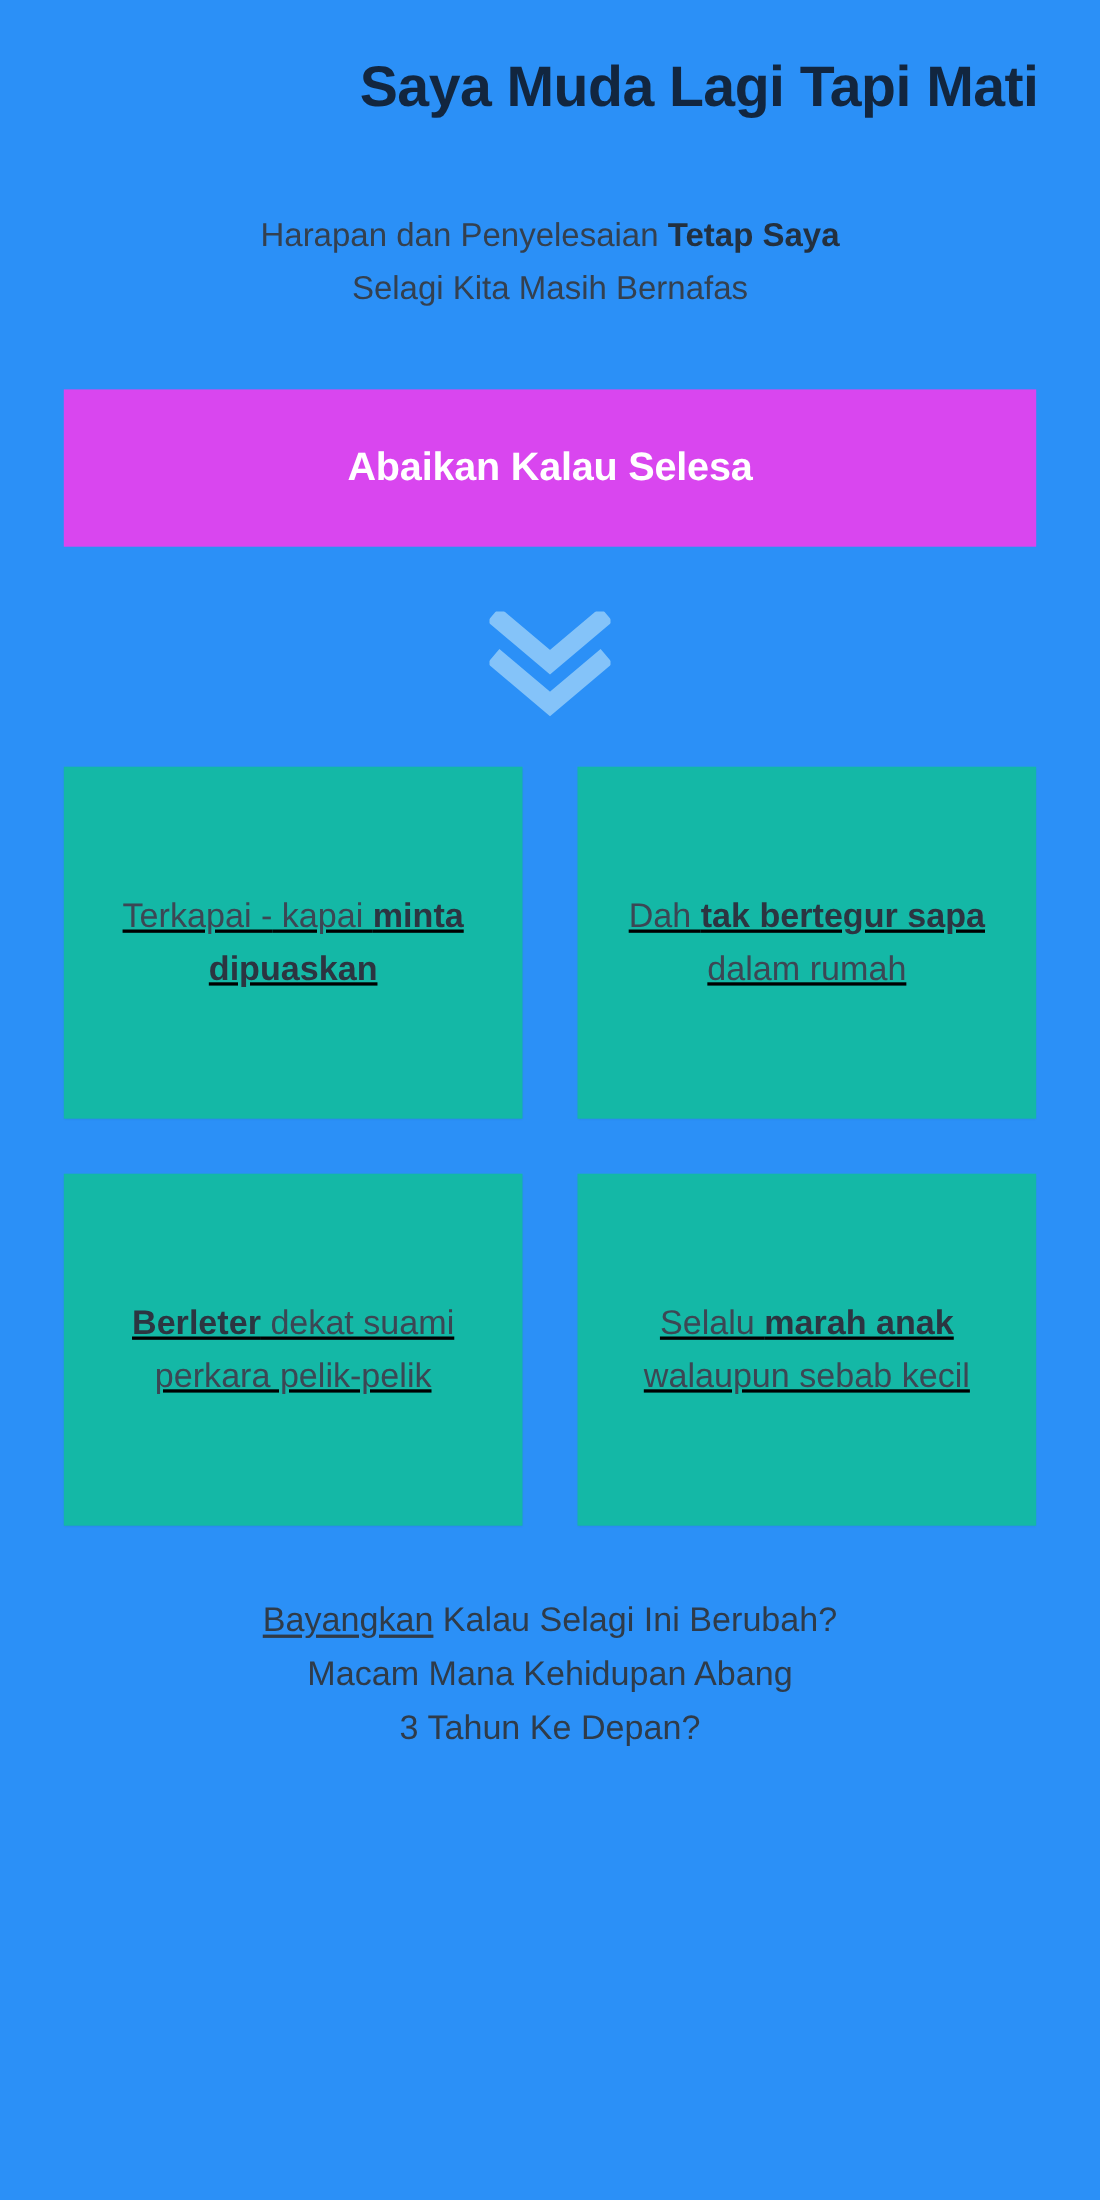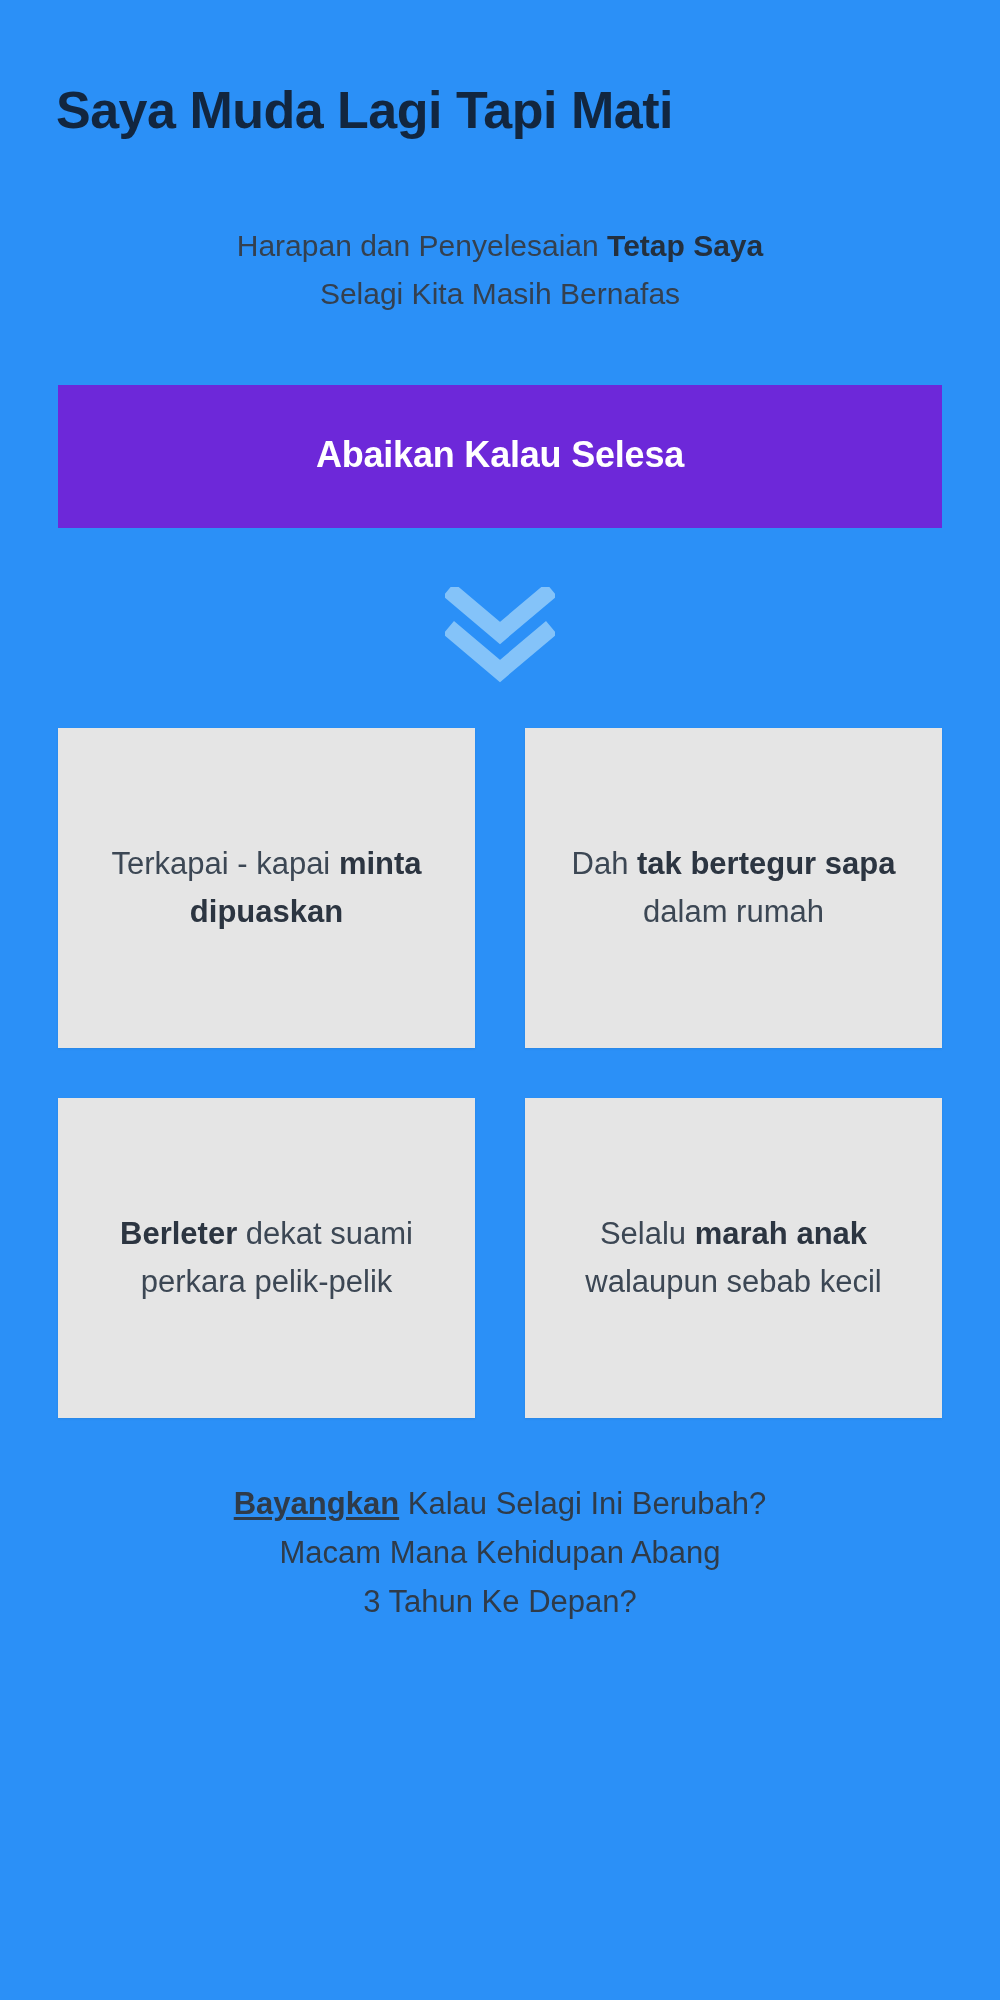--- a/index.html
+++ b/index.html
@@ -19,9 +19,9 @@
 
   
   .headline {
-    margin-top: 78px;
+    margin-top: 47px;
     padding: 0 56px;
-    text-align: left;
+    text-align: right;
     color: #12263f;
     font-size: 52px;
     font-weight: bold;

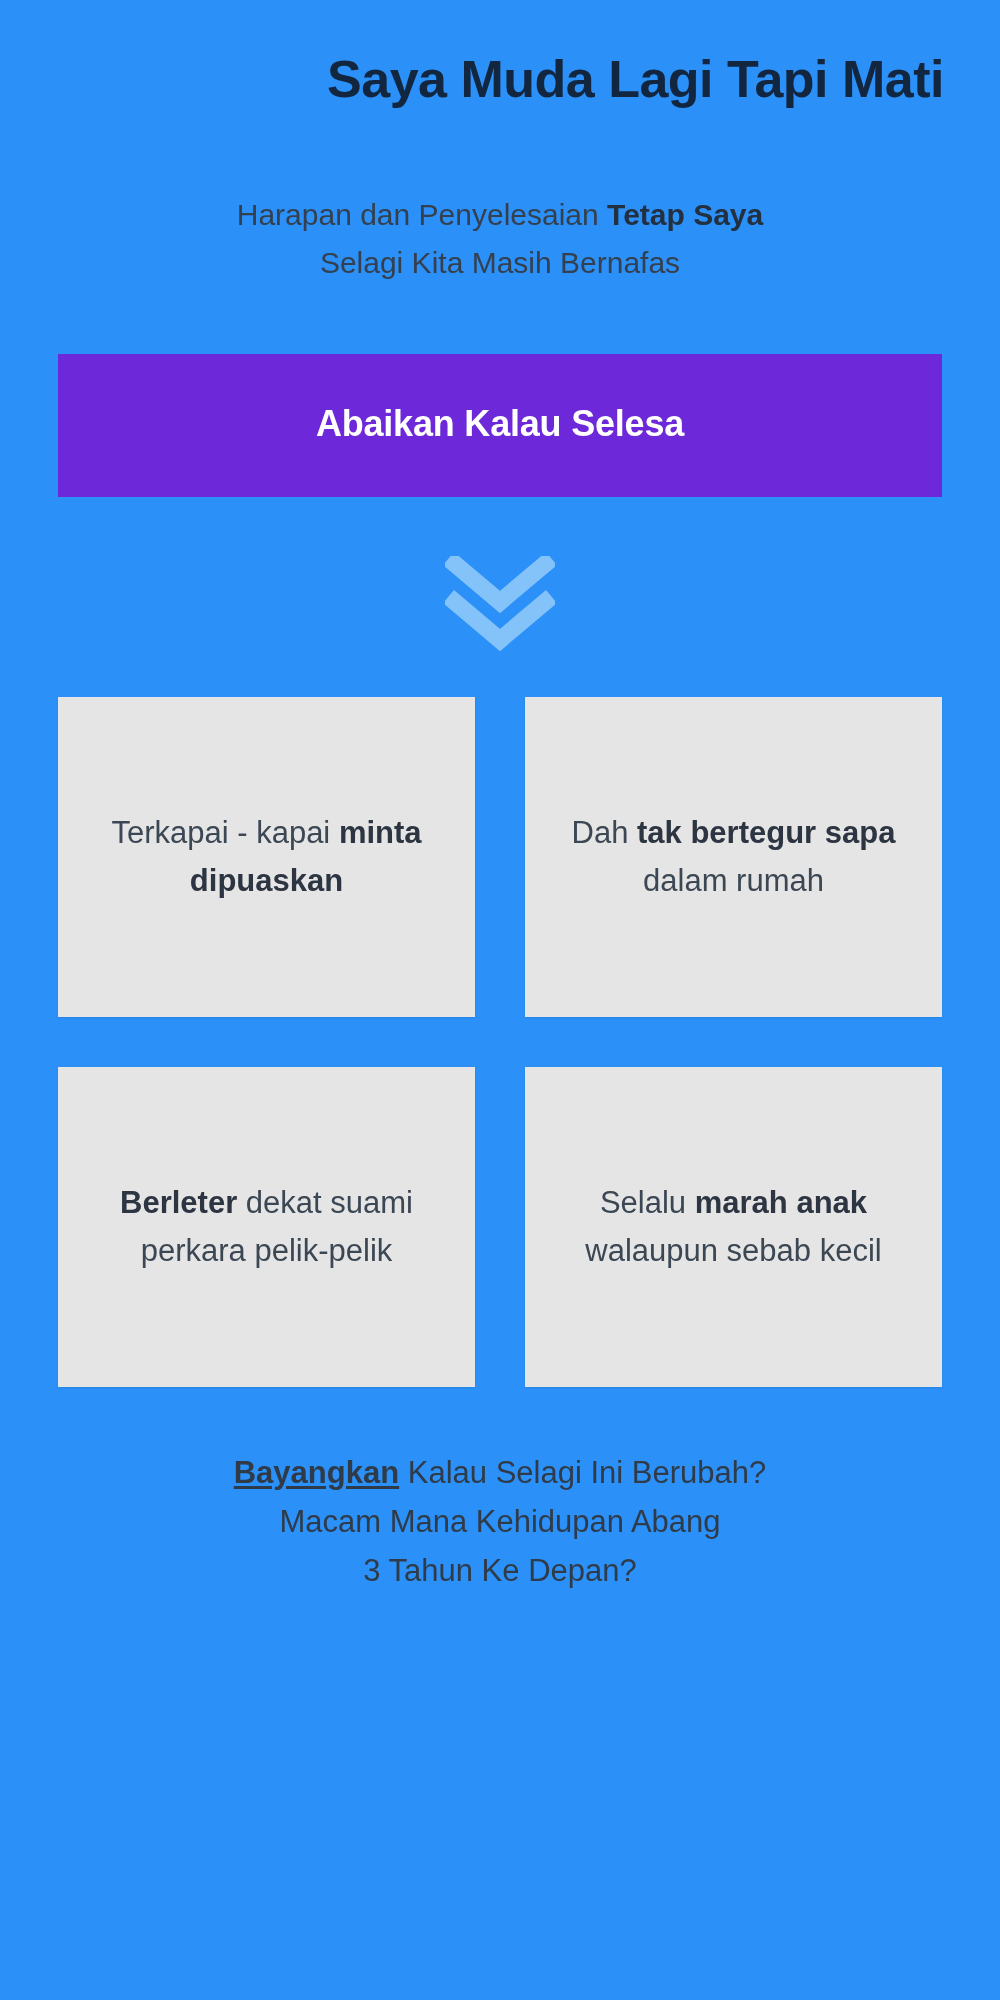--- a/index.html
+++ b/index.html
@@ -45,7 +45,7 @@
   
   .banner {
     margin: 66px 58px 0 58px;
-    background: #6d28d9;
+    background: #d946ef;
     padding: 40px 30px 44px 30px;
     text-align: center;
   }

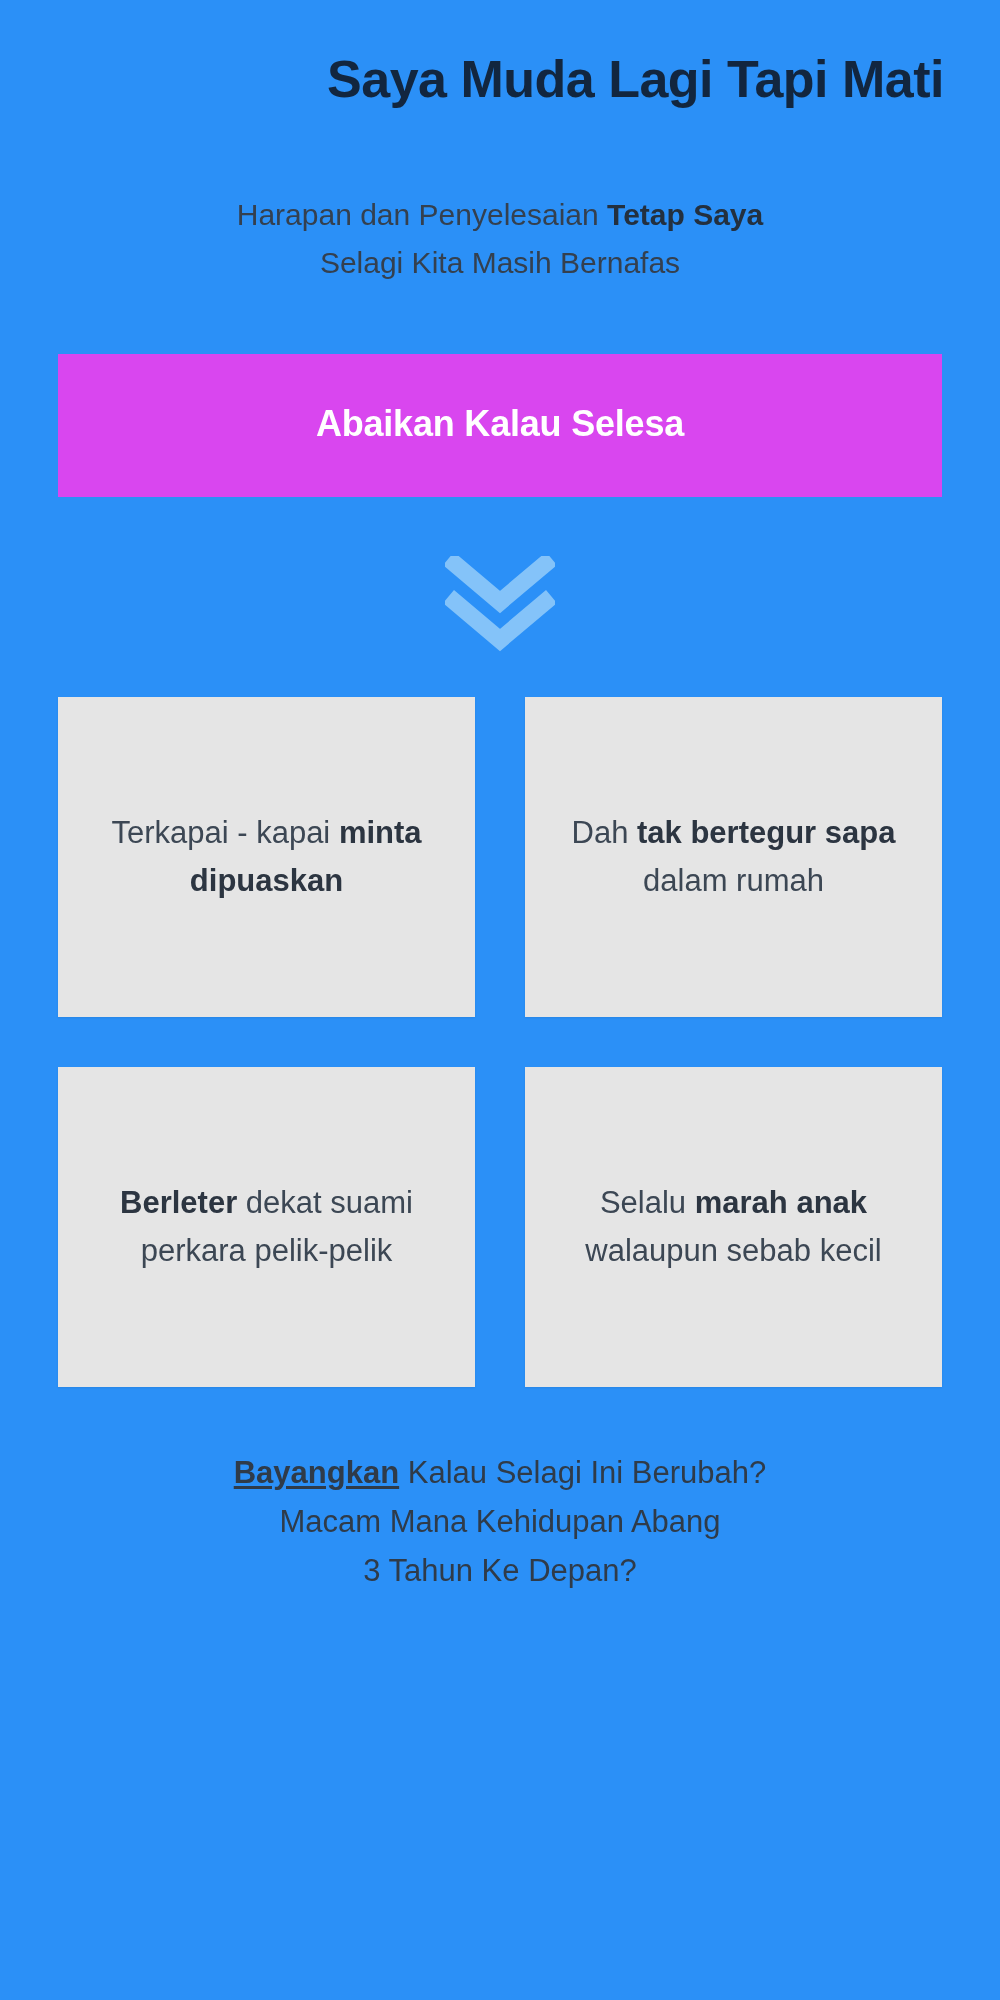--- a/index.html
+++ b/index.html
@@ -75,7 +75,7 @@
     gap: 50px 50px;
   }
   .card {
-    background: #e5e5e5;
+    background: #14b8a6;
     min-height: 320px;
     display: flex;
     align-items: center;
@@ -83,6 +83,7 @@
     padding: 22px 26px;
     text-align: center;
     box-shadow: 0 1px 2px rgba(0,0,0,0.08);
+    text-decoration: underline;
   }
   .card-text {
     color: #3c4754;

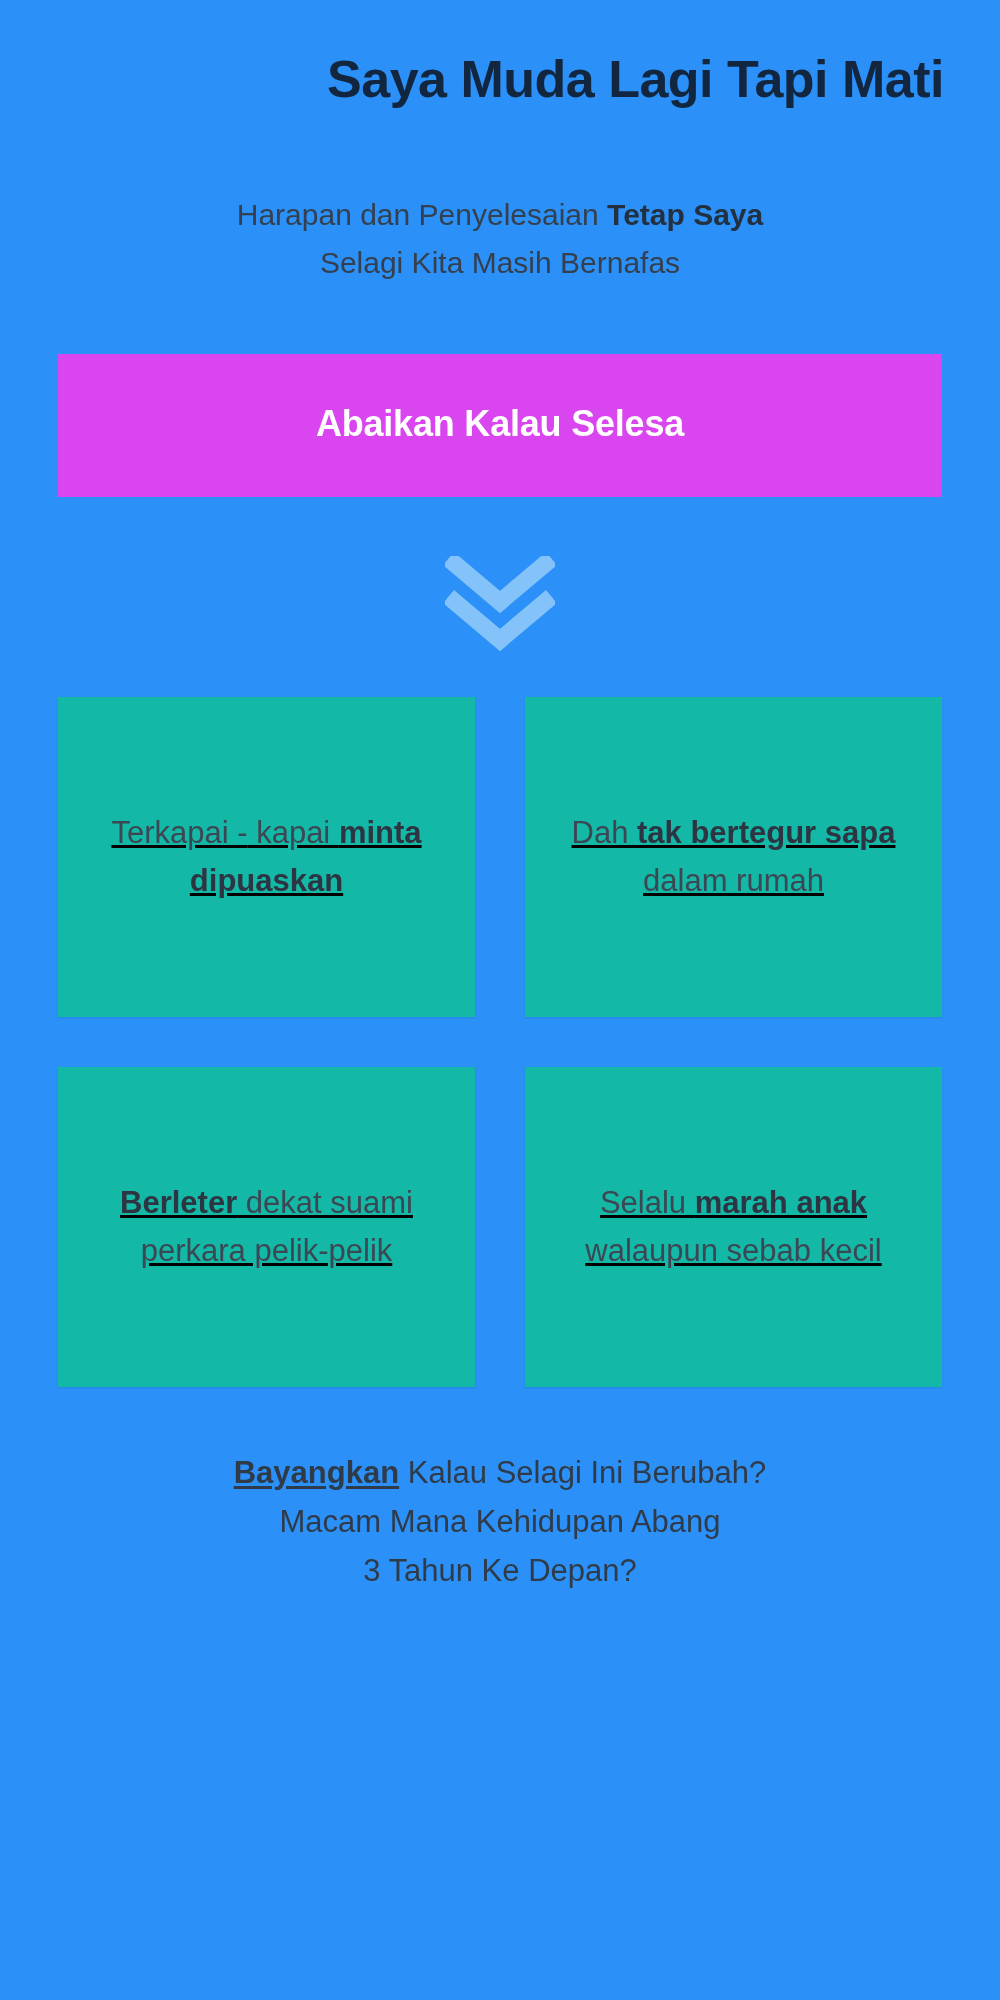--- a/index.html
+++ b/index.html
@@ -102,7 +102,7 @@
     font-size: 31px;
     line-height: 1.58;
   }
-  .footer .ul { text-decoration: underline; font-weight: bold; text-underline-offset: 3px; }
+  .footer .ul { text-decoration: underline; font-weight: normal; text-underline-offset: 3px; }
 </style>
 </head>
 <body>

